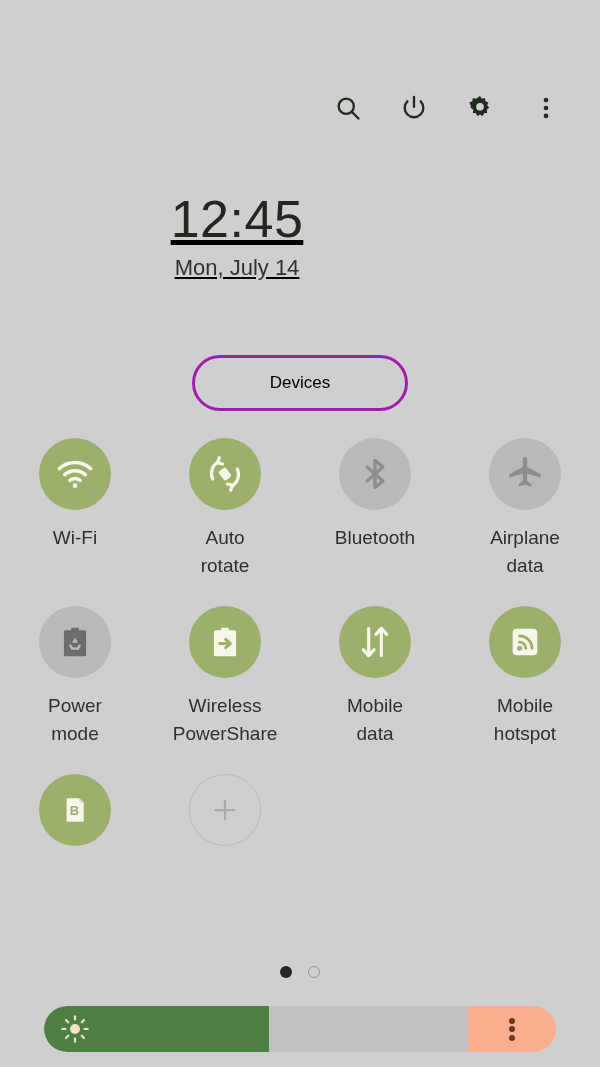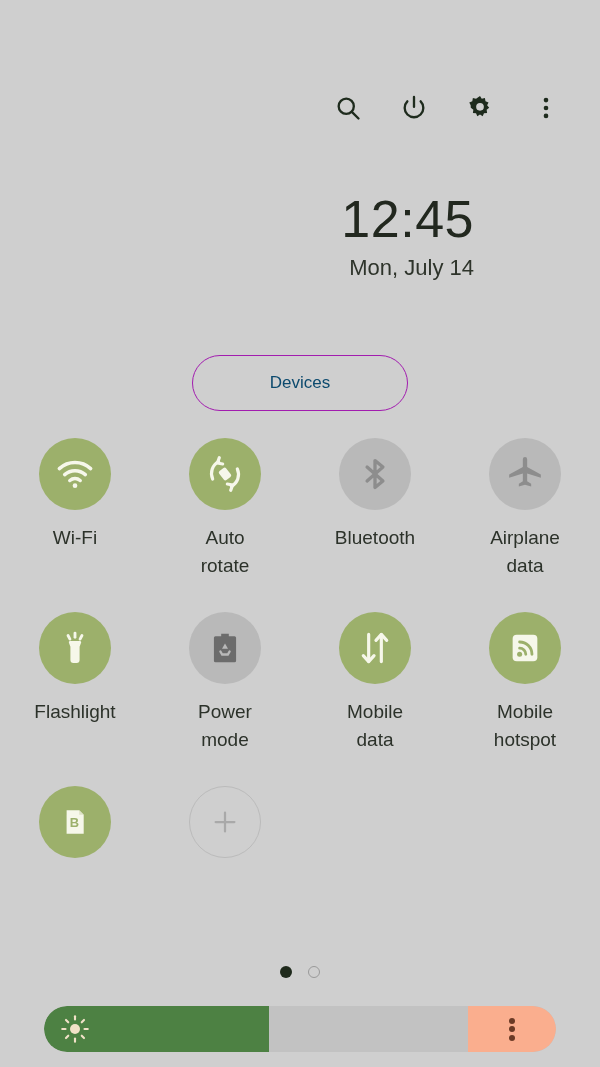--- a/index.html
+++ b/index.html
@@ -24,7 +24,7 @@
   .topbar-btn svg { display: block; }
 
   
-  .clock-wrap { position: absolute; top: 192px; left: 0; width: 474px; text-align: right; }
+  .clock-wrap { position: absolute; top: 192px; left: 0; width: 474px; text-align: center; text-decoration: underline; }
   .clock-time {
     font-size: 52px; font-weight: 300; color: #22281f;
     letter-spacing: 0.5px; line-height: 1.05;

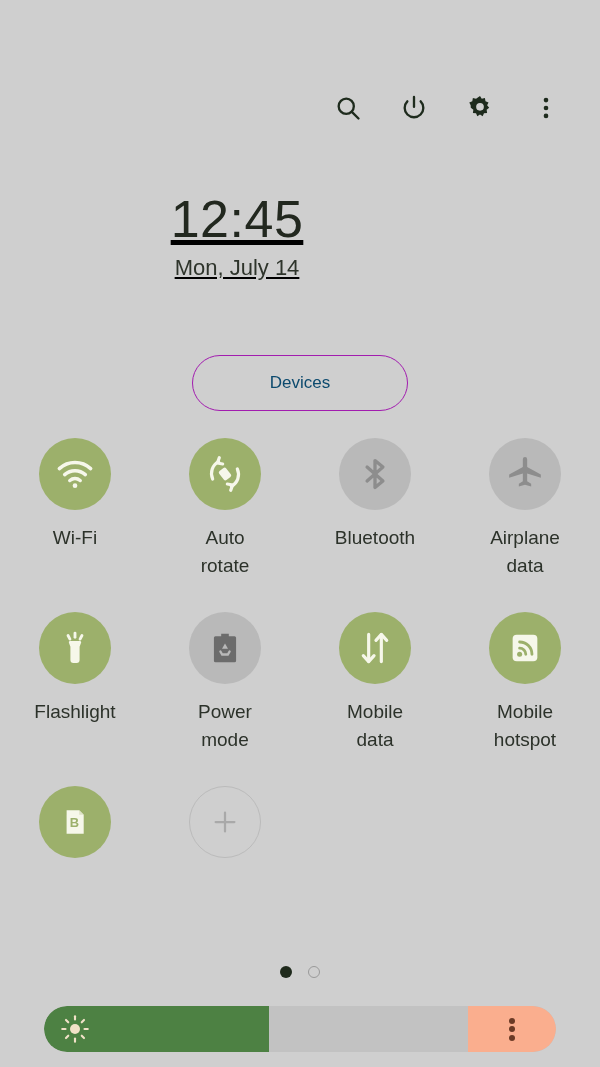--- a/index.html
+++ b/index.html
@@ -41,9 +41,9 @@
   }
   .pill {
     width: 216px; height: 56px; border-radius: 28px;
-    border: 1px solid #a21caf;
+    border: 3px solid #a21caf;
     display: flex; align-items: center; justify-content: center;
-    font-size: 17px; color: #0c4a6e; cursor: pointer;
+    font-size: 17px; color: #000000; cursor: pointer;
     background: transparent;
   }
 

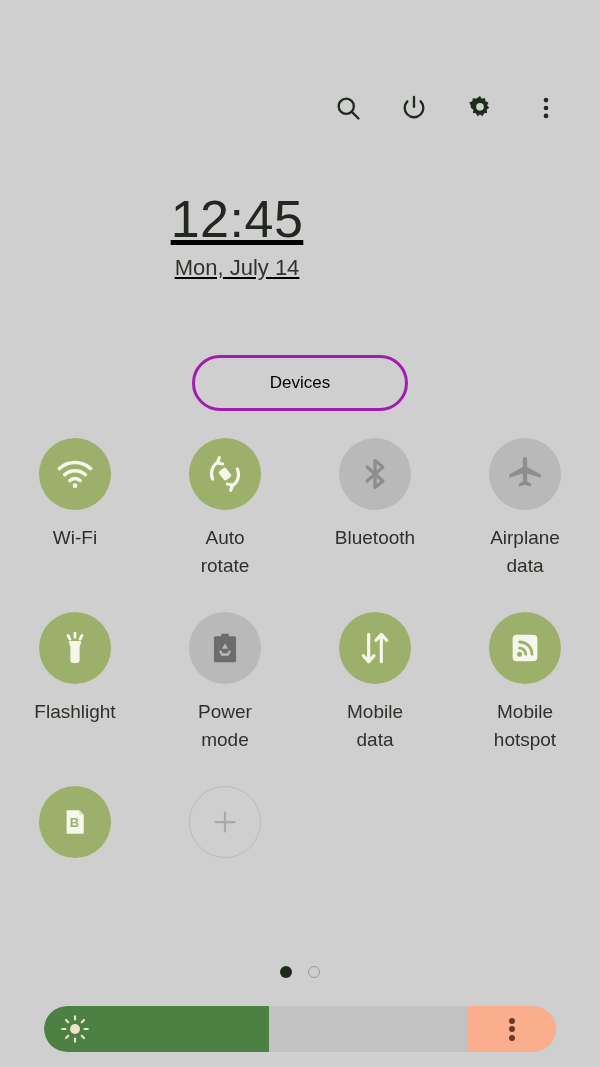--- a/index.html
+++ b/index.html
@@ -52,7 +52,7 @@
     position: absolute; top: 438px; left: 0; width: 600px;
     display: grid;
     grid-template-columns: repeat(4, 1fr);
-    row-gap: 26px;
+    row-gap: 20px;
   }
   .tile {
     display: flex; flex-direction: column; align-items: center;

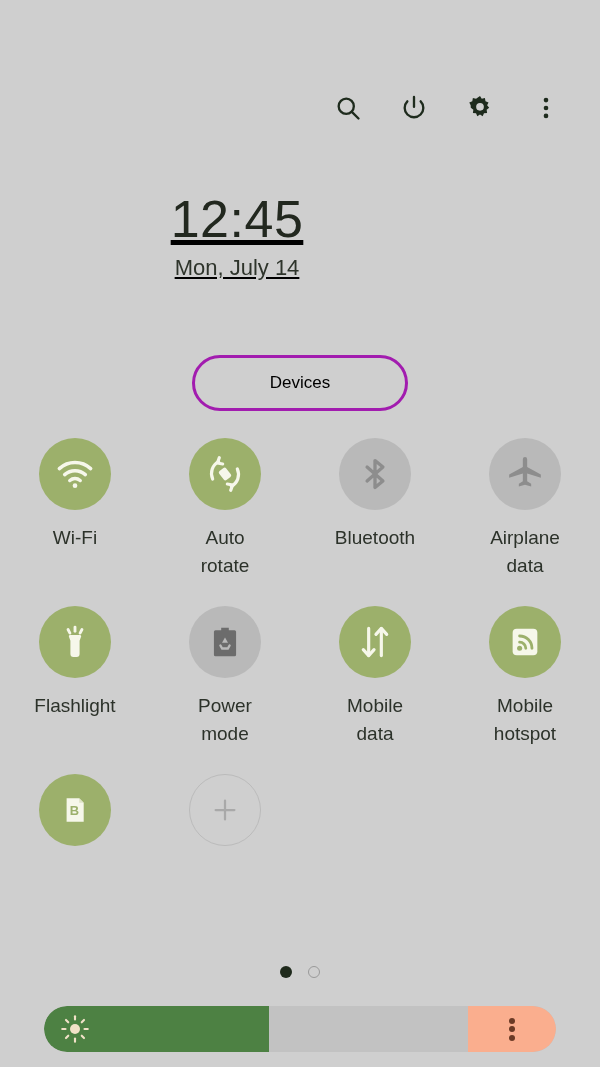--- a/index.html
+++ b/index.html
@@ -199,17 +199,6 @@
 data</div>
     </div>
 
-    <div class="tile">
-      <div class="tile-circle on">
-        <svg width="38" height="38" viewBox="0 0 24 24" fill="none" stroke="#f6f7ea" stroke-width="1.8" stroke-linecap="round">
-          <path d="M12 2.6v2.6"></path>
-            <path d="M7.6 4.1l1.2 2.3"></path>
-            <path d="M16.4 4.1l-1.2 2.3"></path>
-          <path d="M9 8.4h6l-1 2.6v8.6a1 1 0 0 1-1 1h-2a1 1 0 0 1-1-1v-8.6z" fill="#f6f7ea" stroke="#f6f7ea" stroke-linejoin="round"></path>
-        </svg>
-      </div>
-      <div class="tile-label">Flashlight</div>
-    </div>
 
     <div class="tile">
       <div class="tile-circle off">

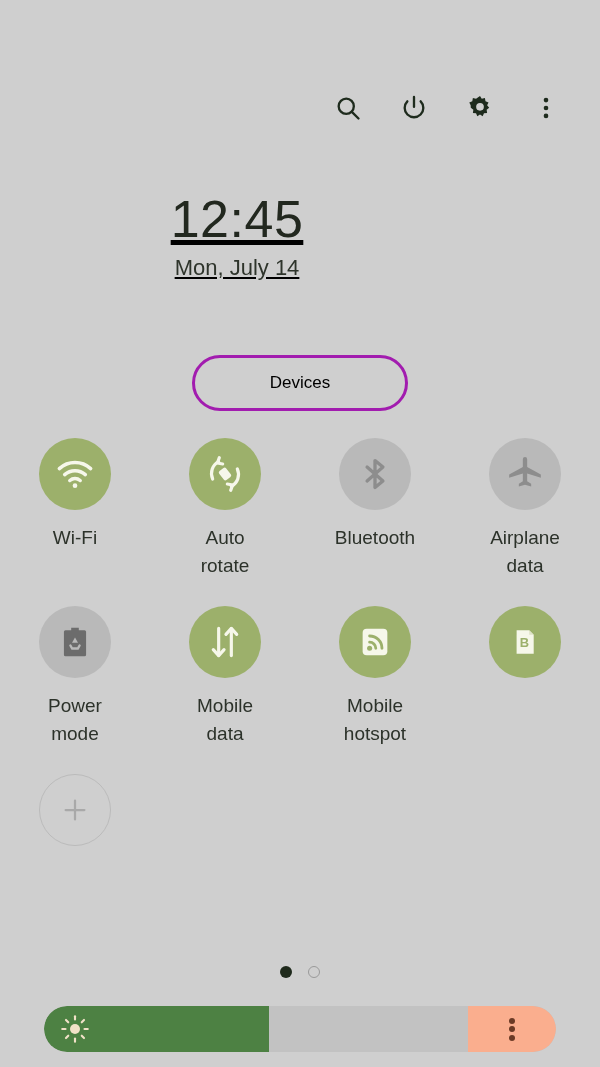--- a/index.html
+++ b/index.html
@@ -212,6 +212,16 @@
 mode</div>
     </div>
 
+    <div class="tile">
+      <div class="tile-circle on">
+        <svg width="38" height="38" viewBox="0 0 24 24">
+          <path d="M9.6 3h4.8v1.6H18a1 1 0 0 1 1 1V20a1 1 0 0 1-1 1H6a1 1 0 0 1-1-1V5.6a1 1 0 0 1 1-1h3.6z" fill="#f6f7ea"></path>
+          <path d="M8.6 13h5.2M12.4 10.4l3 2.6-3 2.6" fill="none" stroke="#9cb06b" stroke-width="1.9" stroke-linecap="round" stroke-linejoin="round"></path>
+        </svg>
+      </div>
+      <div class="tile-label">Wireless
+PowerShare</div>
+    </div>
 
     <div class="tile">
       <div class="tile-circle on">

